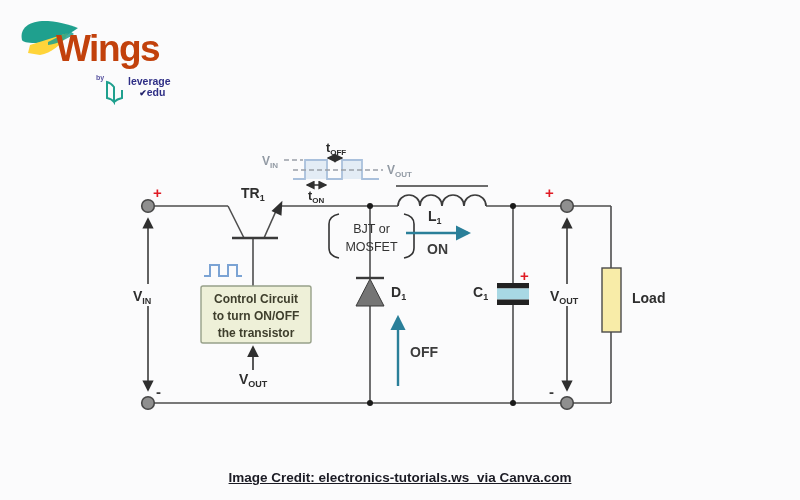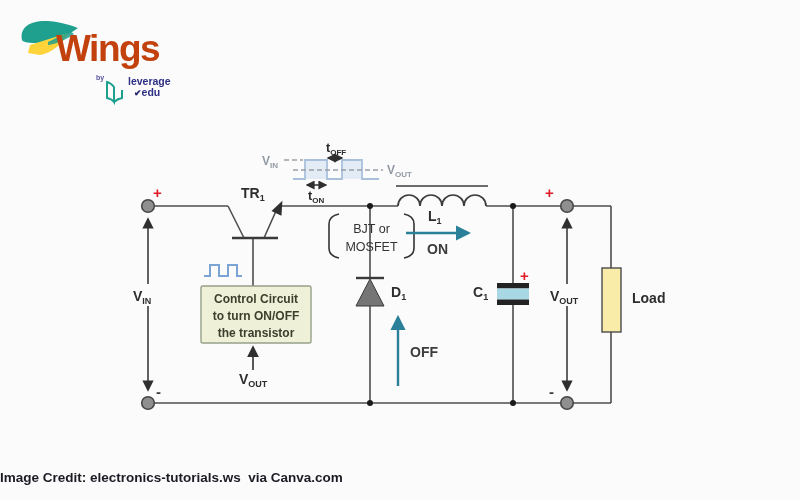--- a/index.html
+++ b/index.html
@@ -15,7 +15,7 @@
   .by{position:absolute;left:80px;top:62px;font-size:7px;font-weight:700;color:#5a55a0;}
   .lev-block{position:absolute;left:88px;top:62px;display:flex;align-items:flex-start;}
   .book{width:22px;height:27px;margin-right:2px;margin-top:4px;}
-  .lev-text{display:flex;flex-direction:column;line-height:10.5px;margin-top:2px;}
+  .lev-text{display:flex;flex-direction:column;line-height:10.5px;margin-top:2px;align-items:center;}
   .lev-text .lev{font-size:10.5px;font-weight:800;color:#2f2f86;}
   .edu-line{font-size:10.5px;font-weight:800;color:#2f2f86;margin-left:6px;}
   .edu-line .check{color:#24246b;font-size:9px;}

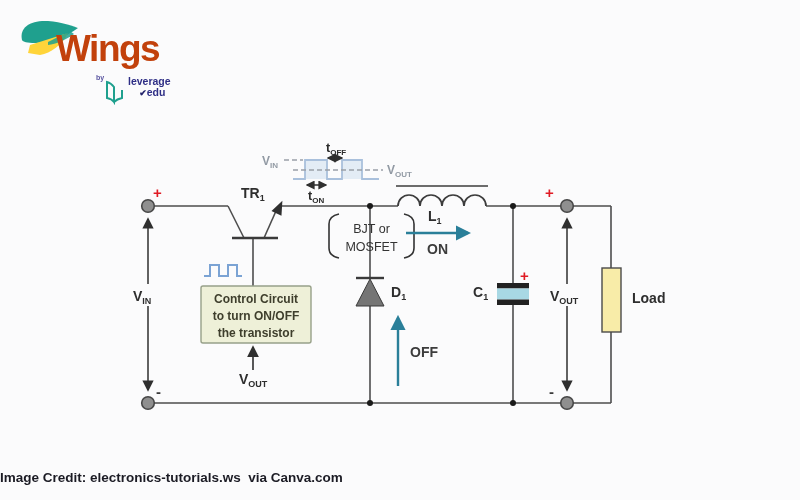--- a/index.html
+++ b/index.html
@@ -35,8 +35,8 @@
   .onoff{fill:#3c3c3c;font-size:14px;font-weight:600;}
 
   
-  .credit{position:absolute;left:0;right:0;top:470px;text-align:left;
-          font-size:13.5px;font-weight:700;color:#1b1b24;}
+  .credit{position:absolute;left:0;right:0;top:470px;text-align:center;
+          font-size:13.5px;font-weight:700;color:#1b1b24;text-decoration:underline;}
 </style>
 </head>
 <body>

